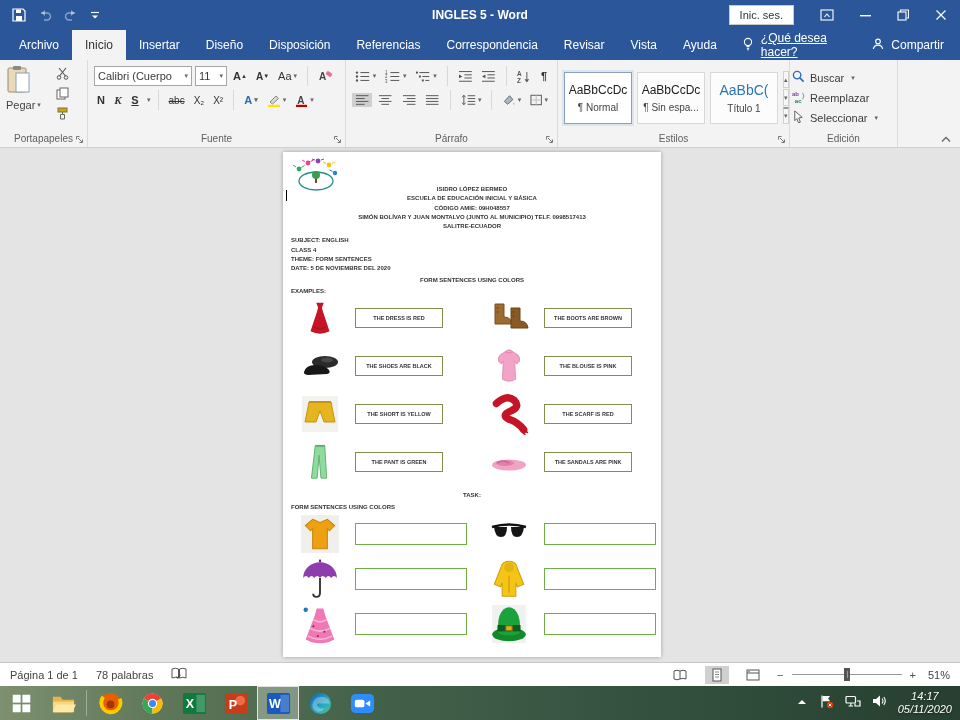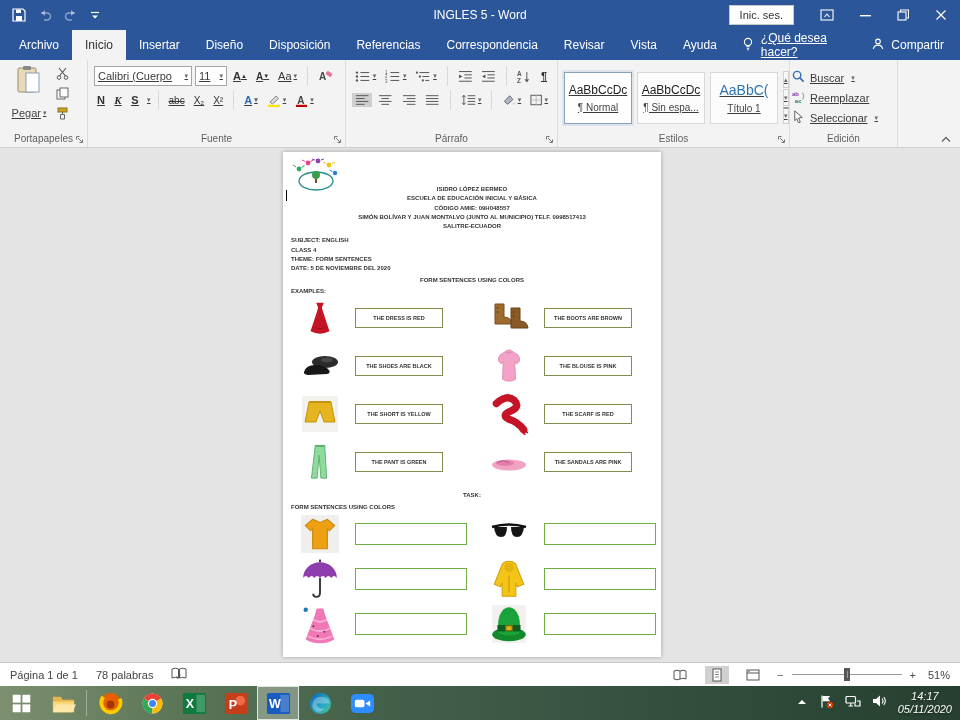--- a/index.html
+++ b/index.html
@@ -11,7 +11,7 @@
   .qat{display:flex;align-items:center;gap:12px;padding:0 12px;}
   .qbtn{display:flex;align-items:center;color:#fff;}
   .qbtn.dim{color:rgba(255,255,255,.45);}
-  .tb-title{position:absolute;left:0;right:0;text-align:center;font-size:12px;pointer-events:none;}
+  .tb-title{position:absolute;left:0;right:0;text-align:center;font-size:12px;pointer-events:none;font-weight:bold;}
   .tb-right{margin-left:auto;display:flex;align-items:center;height:100%;padding-left:28px;}
   .signin{background:#fff;color:#333;font-size:11px;padding:3px 10px;border:1px solid #c9c9c9;margin-right:14px;cursor:pointer;}
   .winbtn{width:38px;height:30px;display:flex;align-items:center;justify-content:center;}

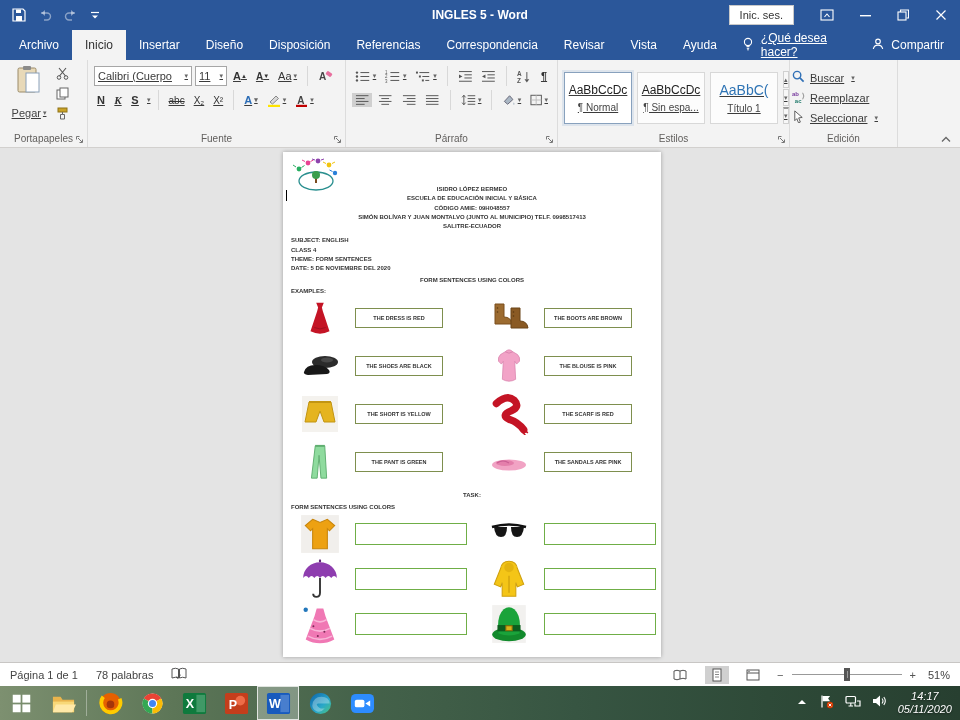--- a/index.html
+++ b/index.html
@@ -27,7 +27,7 @@
   
   .ribbon{height:88px;background:#f3f3f3;display:flex;position:relative;border-bottom:1px solid #d2d0ce;font-size:11px;color:#3b3b3b;}
   .rgroup{display:flex;flex-direction:column;border-right:1px solid #dcdcdc;flex:none;}
-  .rg-body{flex:1;padding:5px 6px 0;display:flex;text-decoration:underline;}
+  .rg-body{flex:1;padding:5px 6px 0;display:flex;}
   .rg-foot{height:17px;display:flex;align-items:center;justify-content:center;font-size:10px;color:#605e5c;position:relative;padding:0 12px;}
   .launcher{position:absolute;right:3px;bottom:3px;line-height:0;}
   .caret{font-size:7px;color:#666;margin-left:2px;}

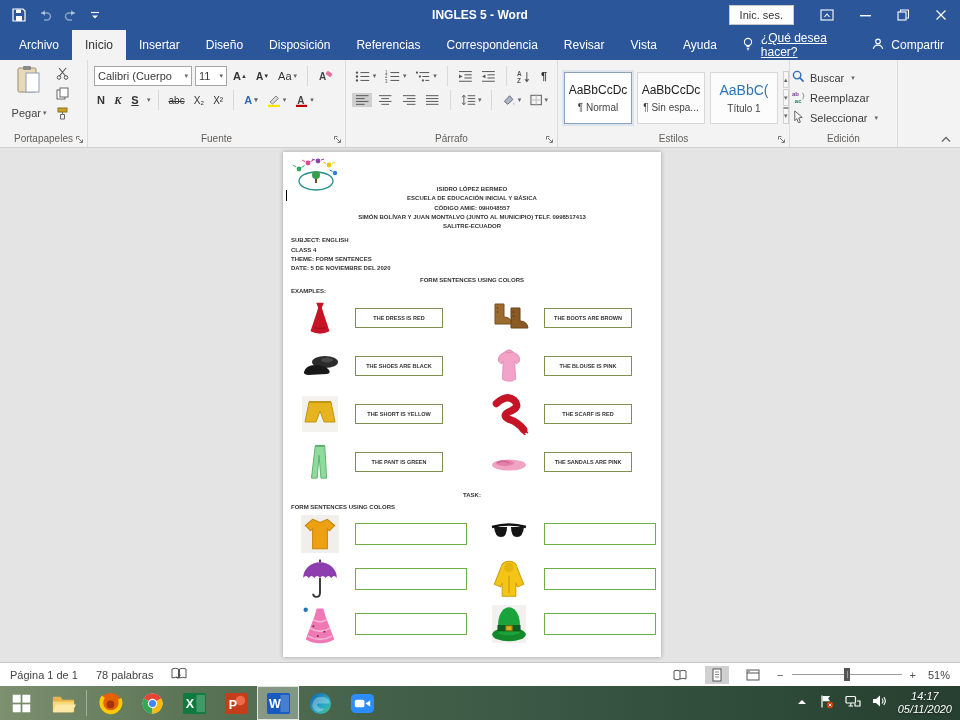--- a/index.html
+++ b/index.html
@@ -36,7 +36,7 @@
   .rbtn{display:inline-flex;align-items:center;justify-content:center;padding:1px 3px;min-width:14px;color:#333;}
   .rbtn.sel{background:#cfcfcf;}
   .g-clip .rg-body{gap:4px;}
-  .paste-btn{display:flex;flex-direction:column;align-items:center;width:46px;gap:10px;color:#444;}
+  .paste-btn{display:flex;flex-direction:column;align-items:flex-start;width:46px;gap:2px;color:#444;}
   .mini-col{display:flex;flex-direction:column;justify-content:flex-start;gap:5px;padding-top:2px;}
   .combo{display:flex;align-items:center;border:1px solid #a6a6a6;background:#fff;height:20px;padding:0 3px;}
   .combo-text{overflow:hidden;white-space:nowrap;flex:1;font-size:11px;}

